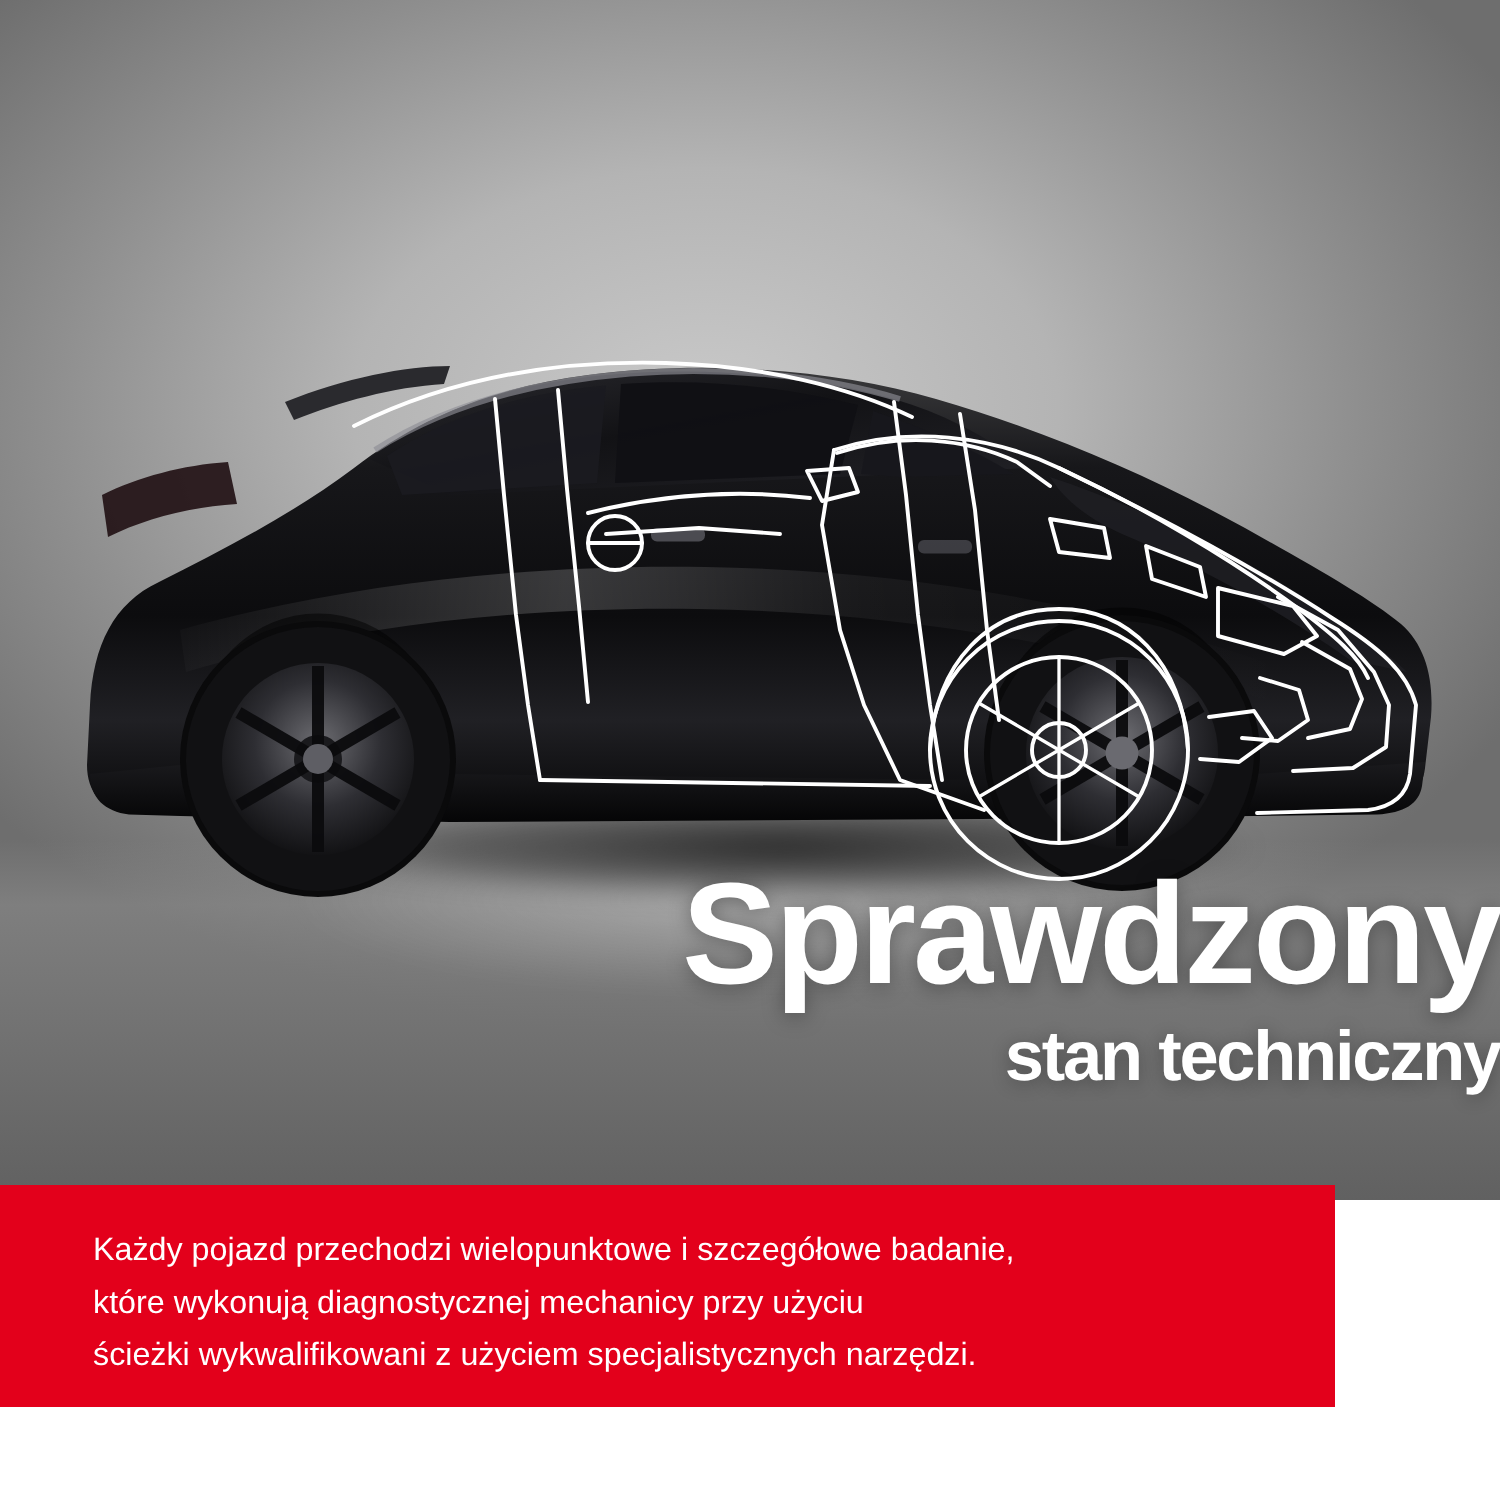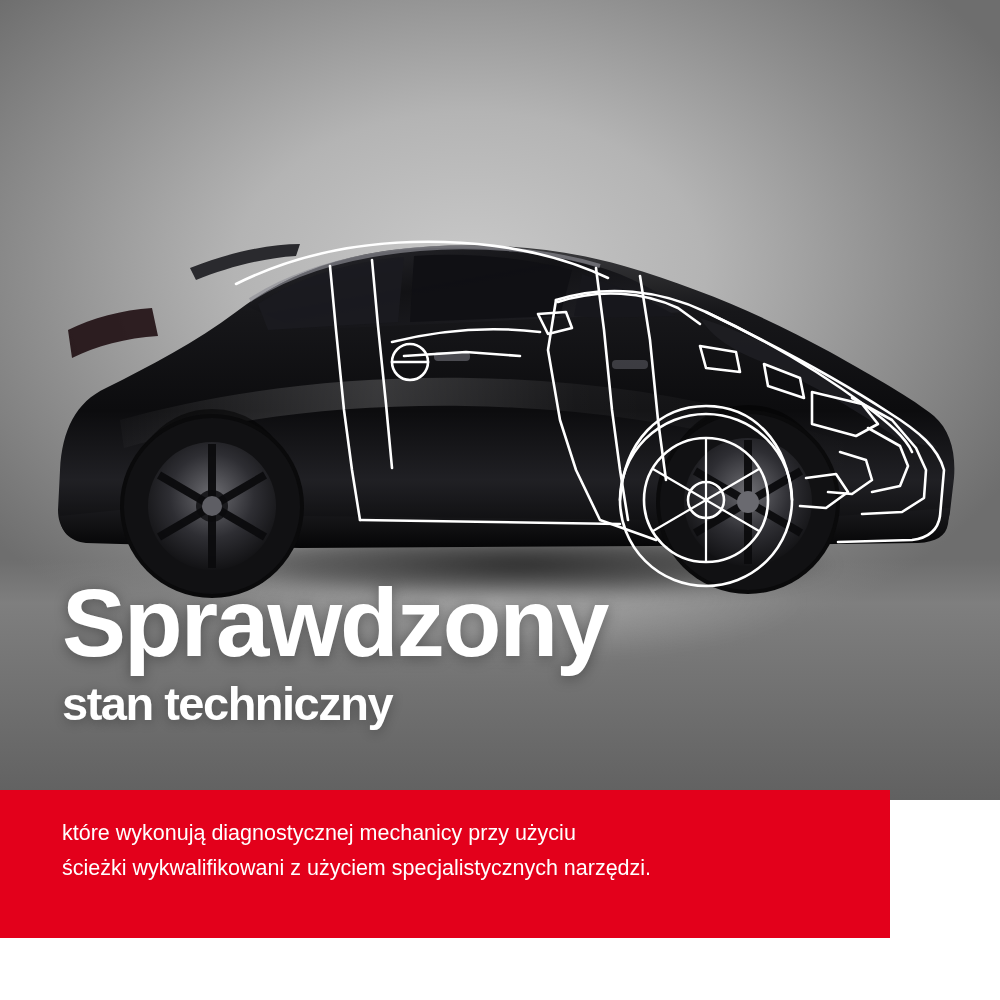--- a/index.html
+++ b/index.html
@@ -100,6 +100,7 @@
     padding-left: 62px;
     box-sizing: border-box;
     color: #ffffff;
+    text-align: right;
   }
   .headline-main {
     font-size: 96px;

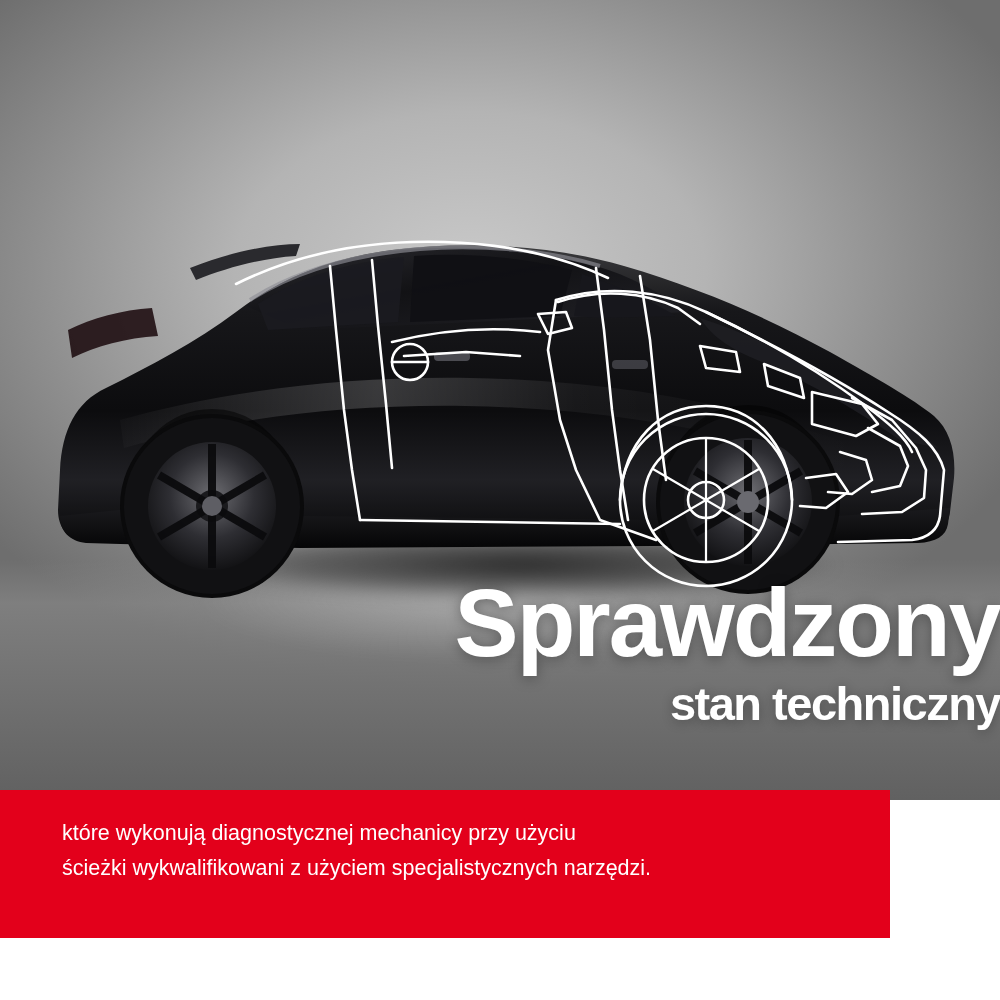--- a/index.html
+++ b/index.html
@@ -346,6 +346,7 @@
 
   <div class="desc-panel">
     <p class="desc-text">
+      <span class="desc-line">Każdy pojazd przechodzi wielopunktowe i szczegółowe badanie,</span>
       <span class="desc-line">które wykonują diagnostycznej mechanicy przy użyciu</span>
       <span class="desc-line">ścieżki wykwalifikowani z użyciem specjalistycznych narzędzi.</span>
     </p>

